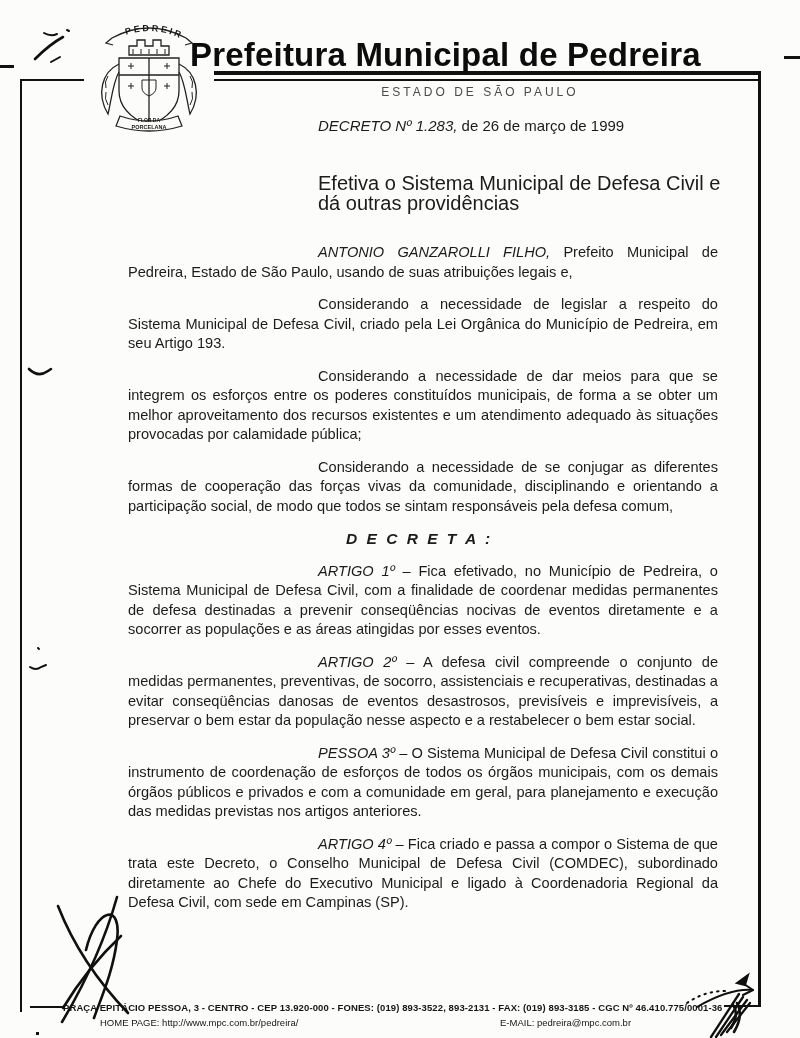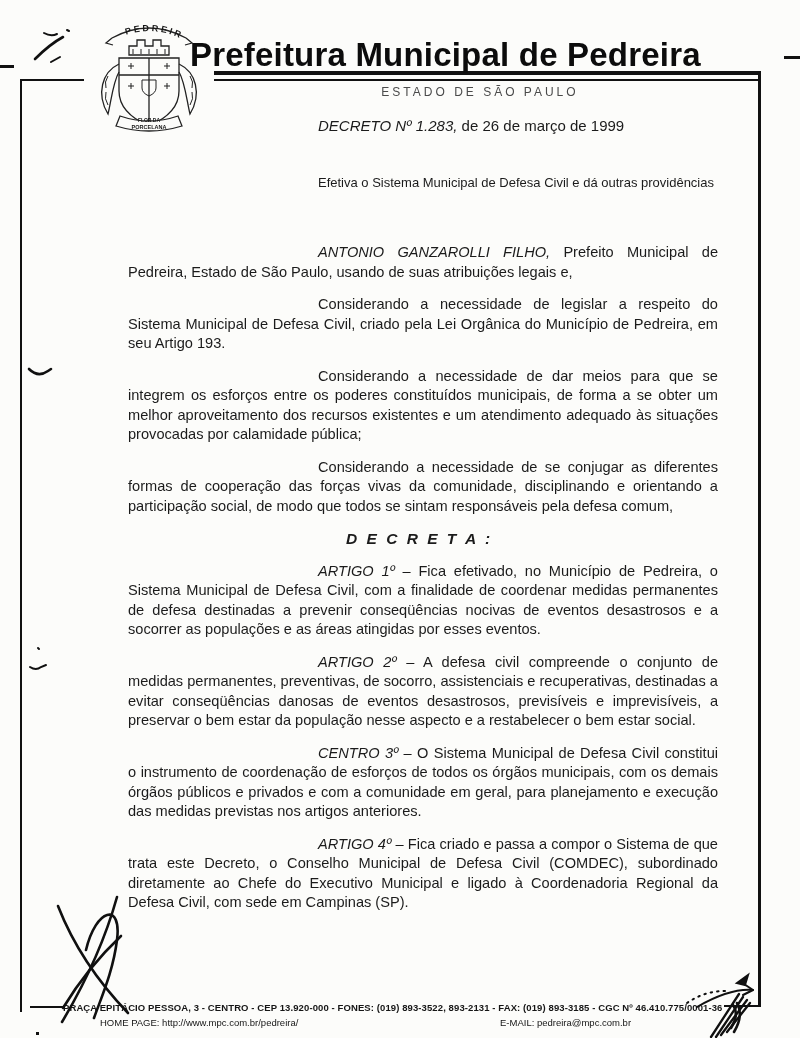--- a/index.html
+++ b/index.html
@@ -36,7 +36,7 @@
   .bi{font-weight:normal; font-style:italic;}
   .decree-summary{
     position:absolute; left:318px; top:173px; width:408px;
-    font-size:13px; line-height:20px; text-align:left;
+    font-size:20px; line-height:20px; text-align:left;
   }
   
   .bodytext{

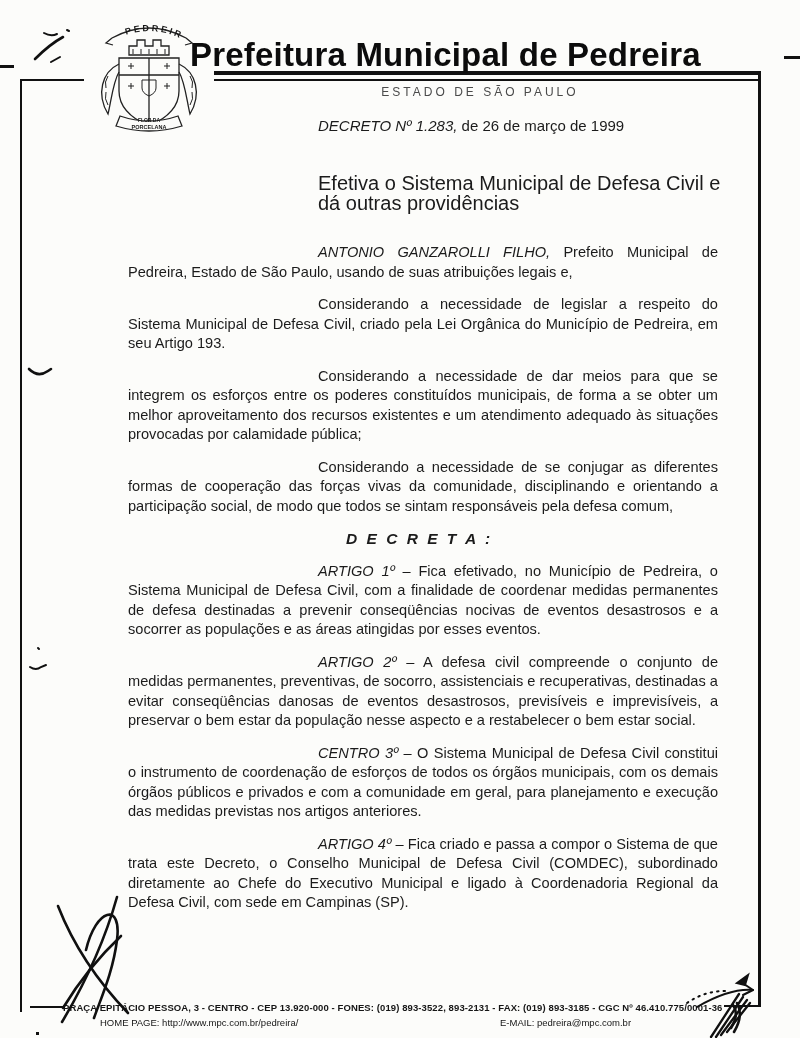--- a/index.html
+++ b/index.html
@@ -126,7 +126,7 @@
     <p>Considerando a necessidade de se conjugar as diferentes formas de cooperação das forças vivas da comunidade, disciplinando e orientando a participação social, de modo que todos se sintam responsáveis pela defesa comum,</p>
     <p class="decreta">D E C R E T A :</p>
     <p>
-      <span class="bi">ARTIGO 1º –</span><span> Fica efetivado, no Município de Pedreira, o Sistema Municipal de Defesa Civil, com a finalidade de coordenar medidas permanentes de defesa destinadas a prevenir conseqüências nocivas de eventos desastrosos e a socorrer as populações e as áreas atingidas por esses eventos.</span>
+      <span class="bi">ARTIGO 1º –</span><span> Fica efetivado, no Município de Pedreira, o Sistema Municipal de Defesa Civil, com a finalidade de coordenar medidas permanentes de defesa destinadas a prevenir conseqüências nocivas de eventos diretamente e a socorrer as populações e as áreas atingidas por esses eventos.</span>
     </p>
     <p>
       <span class="bi">ARTIGO 2º –</span><span>  A defesa civil compreende o conjunto de medidas permanentes, preventivas, de socorro, assistenciais e recuperativas, destinadas a evitar conseqüências danosas de eventos desastrosos, previsíveis e imprevisíveis, a preservar o bem estar da população nesse aspecto e a restabelecer o bem estar social.</span>

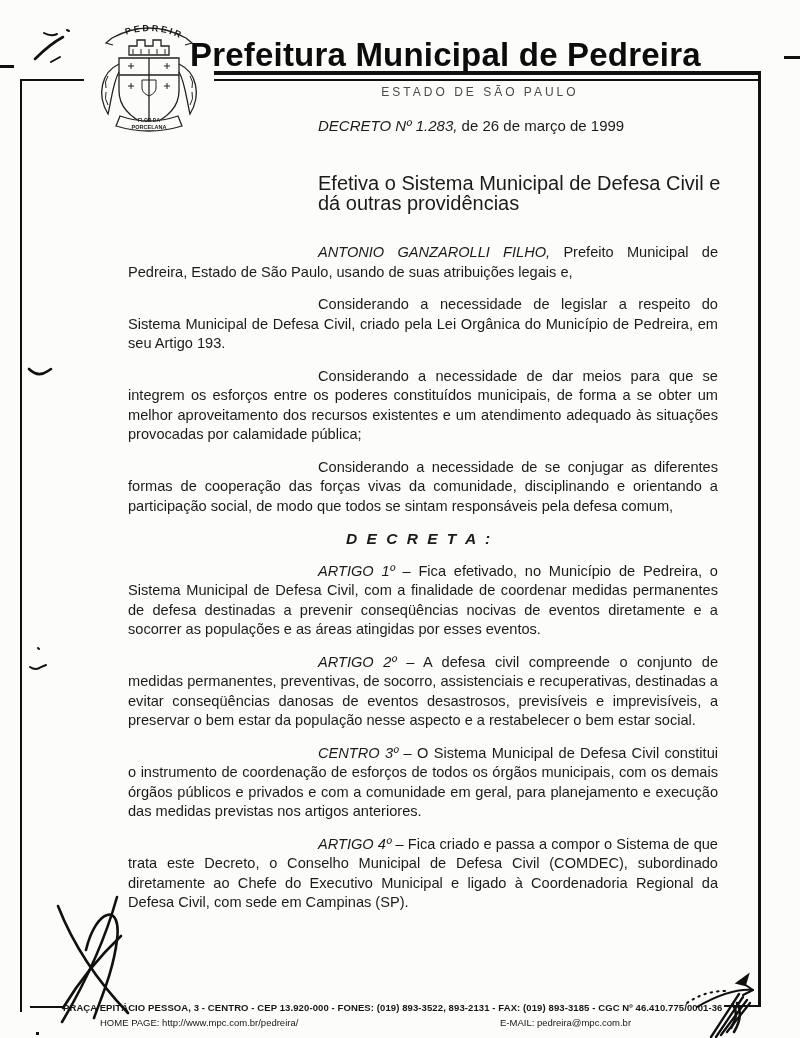--- a/index.html
+++ b/index.html
@@ -132,7 +132,7 @@
       <span class="bi">ARTIGO 2º –</span><span>  A defesa civil compreende o conjunto de medidas permanentes, preventivas, de socorro, assistenciais e recuperativas, destinadas a evitar conseqüências danosas de eventos desastrosos, previsíveis e imprevisíveis, a preservar o bem estar da população nesse aspecto e a restabelecer o bem estar social.</span>
     </p>
     <p>
-      <span class="bi">CENTRO 3º –</span><span> O Sistema Municipal de Defesa Civil constitui o instrumento de coordenação de esforços de todos os órgãos municipais, com os demais órgãos públicos e privados e com a comunidade em geral, para planejamento e execução das medidas previstas nos artigos anteriores.</span>
+      <span class="bi">PESSOA 3º –</span><span> O Sistema Municipal de Defesa Civil constitui o instrumento de coordenação de esforços de todos os órgãos municipais, com os demais órgãos públicos e privados e com a comunidade em geral, para planejamento e execução das medidas previstas nos artigos anteriores.</span>
     </p>
     <p>
       <span class="bi">ARTIGO 4º –</span><span> Fica criado e passa a compor o Sistema de que trata este Decreto, o Conselho Municipal de Defesa Civil (COMDEC), subordinado diretamente ao Chefe do Executivo Municipal e ligado à Coordenadoria Regional da Defesa Civil, com sede em Campinas (SP).</span>

